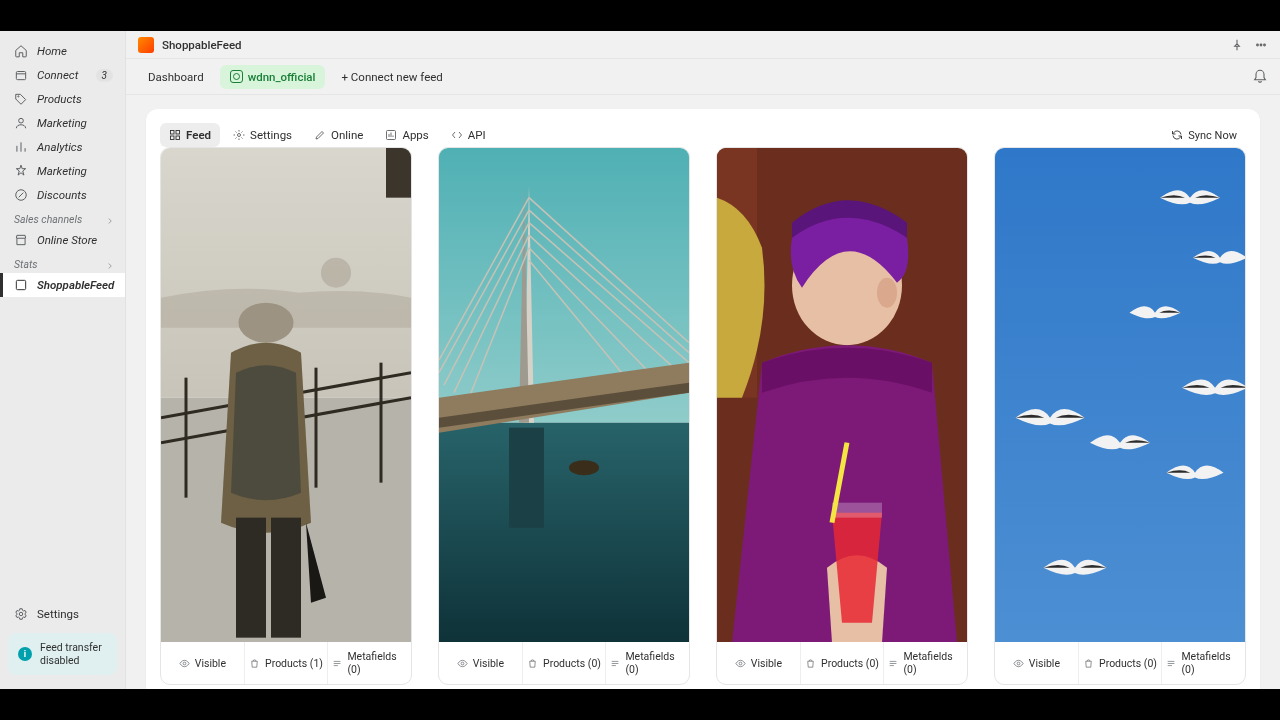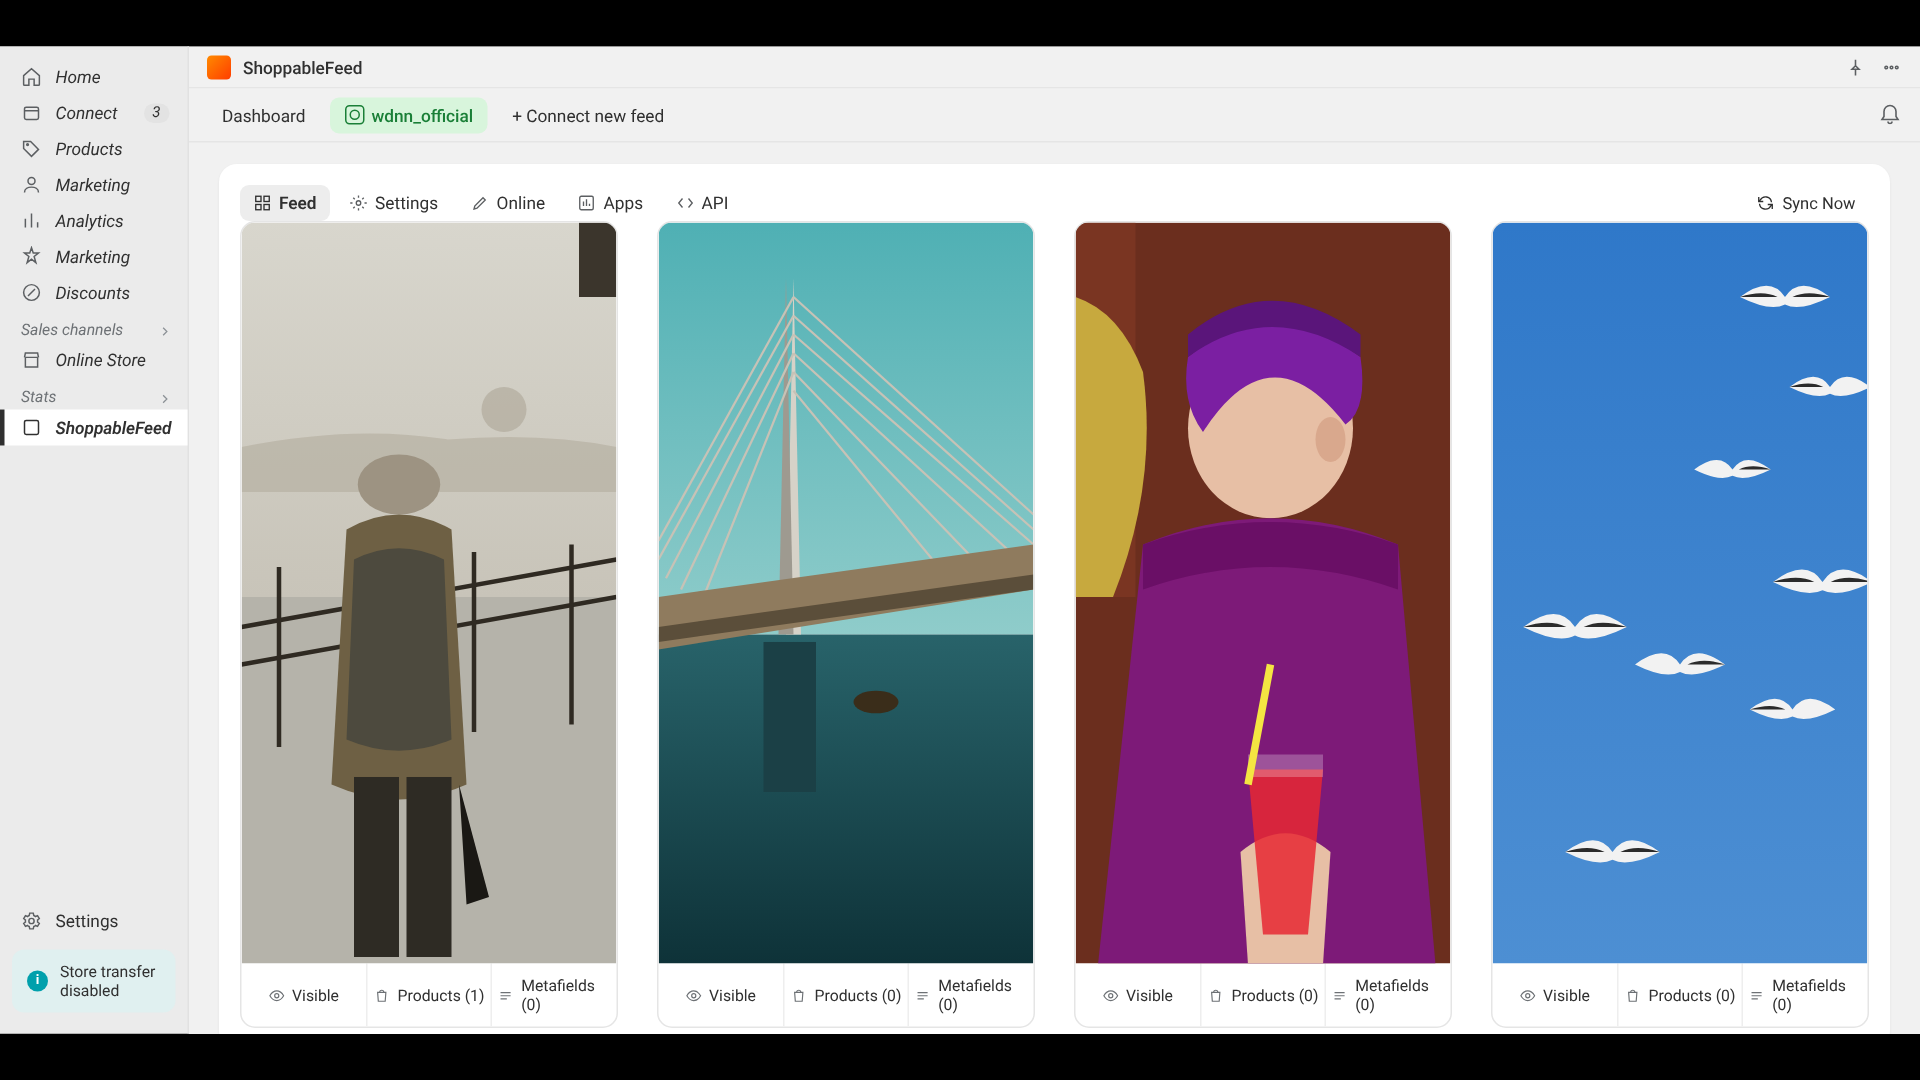--- a/index.html
+++ b/index.html
@@ -161,7 +161,7 @@
       </div>
       <div class="info-box">
         <span class="dot">i</span>
-        <span>Store transfer disabled</span>
+        <span>Feed transfer disabled</span>
       </div>
     </div>
   </aside>

